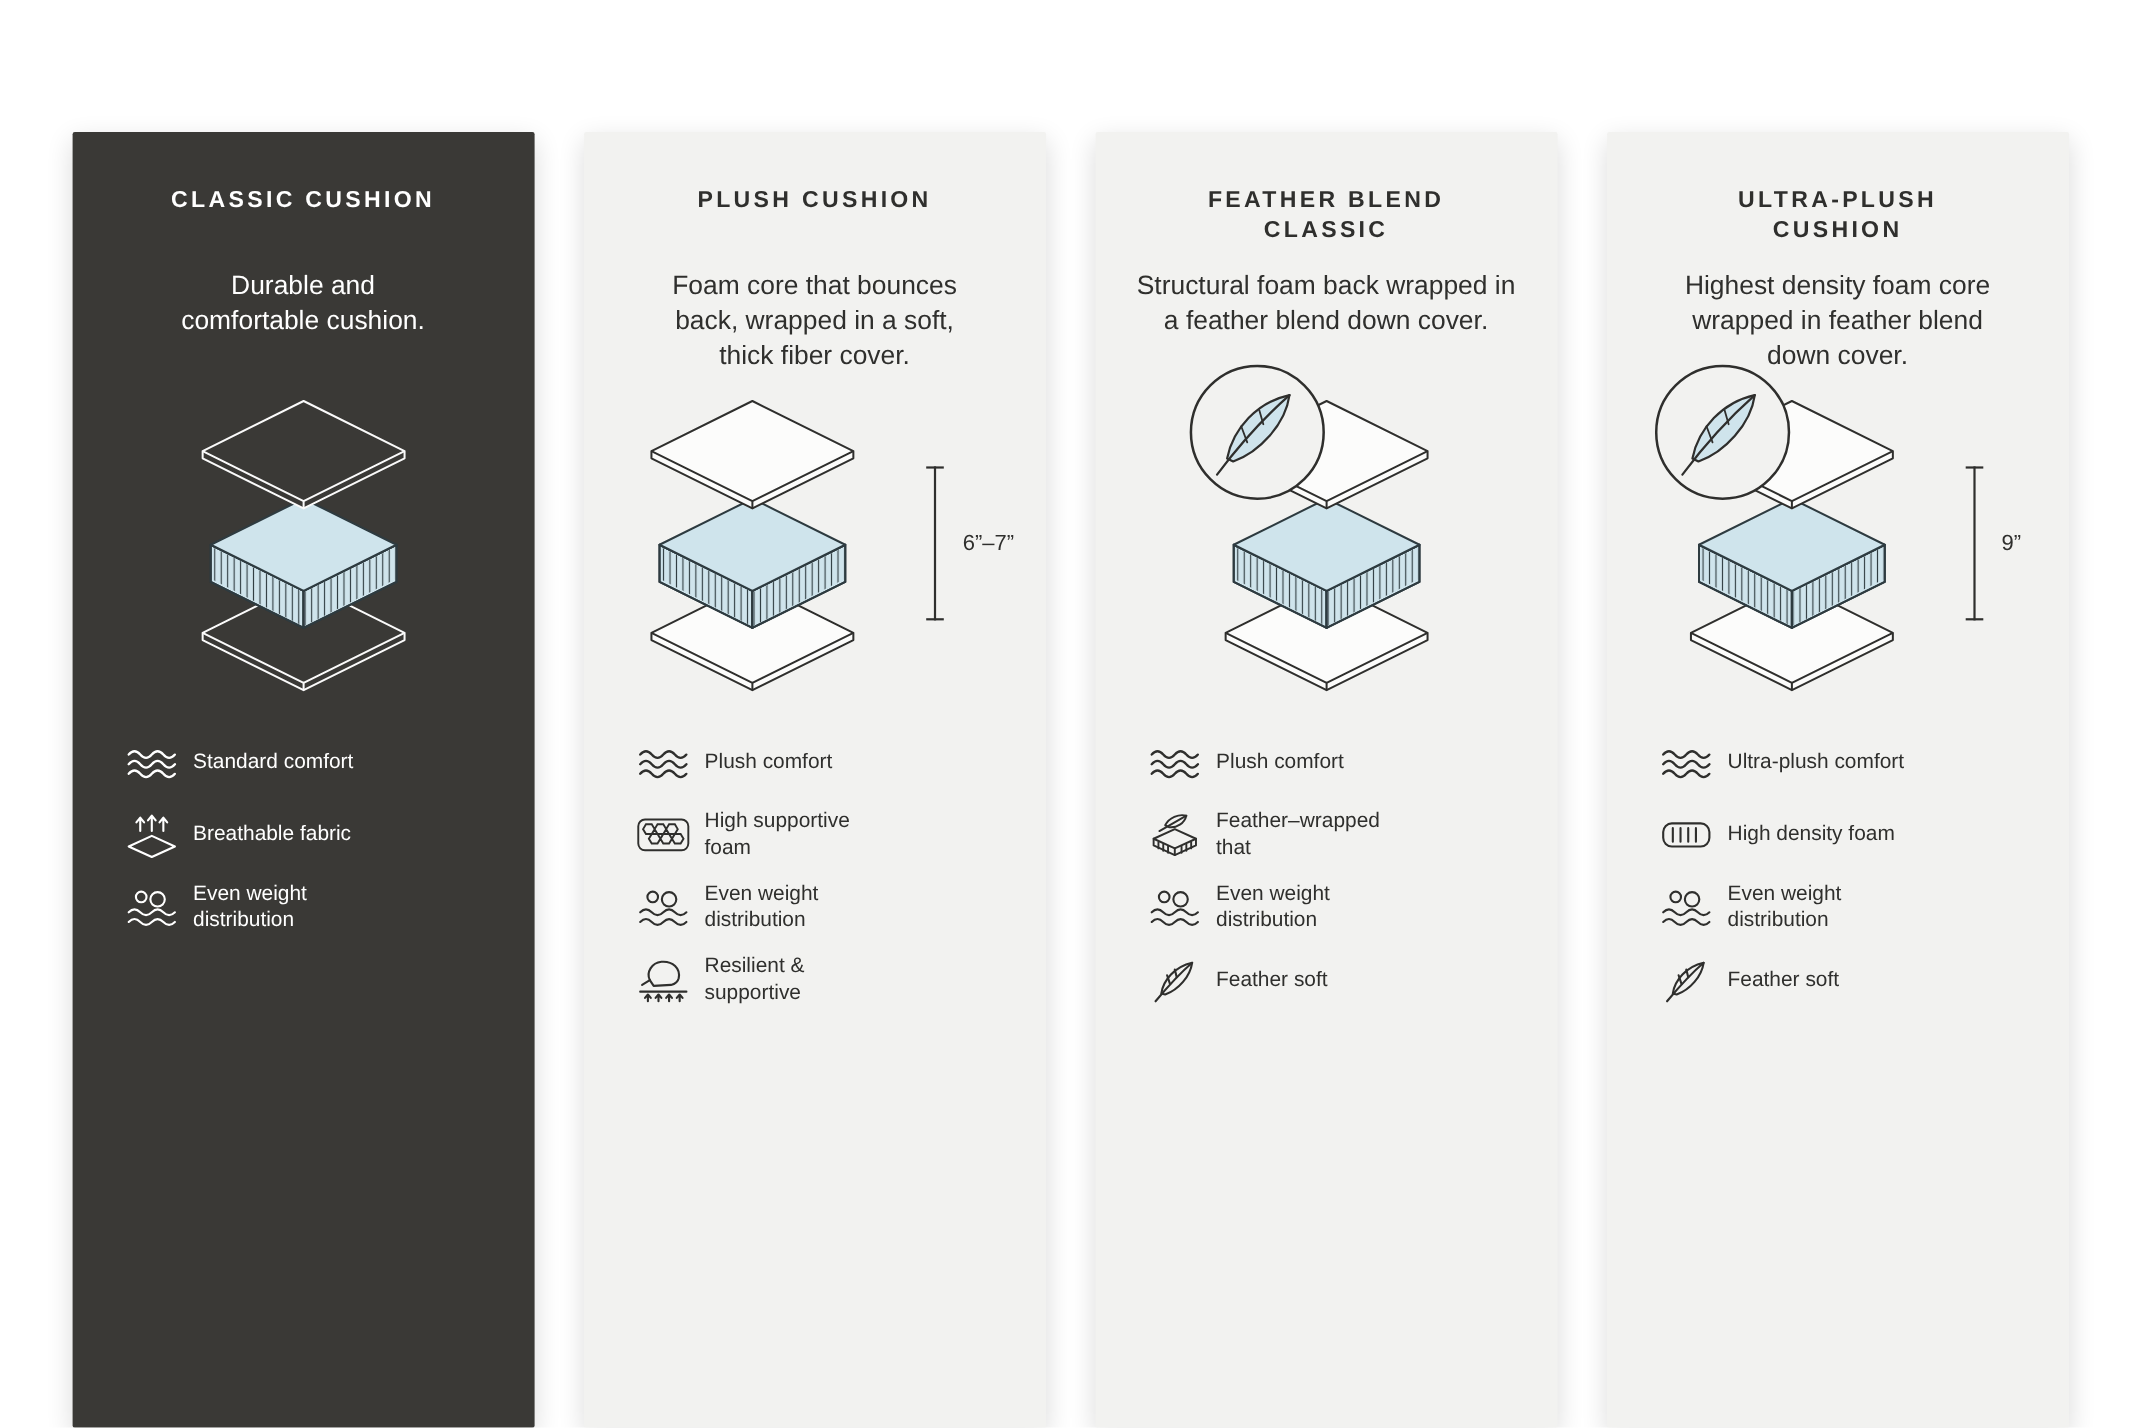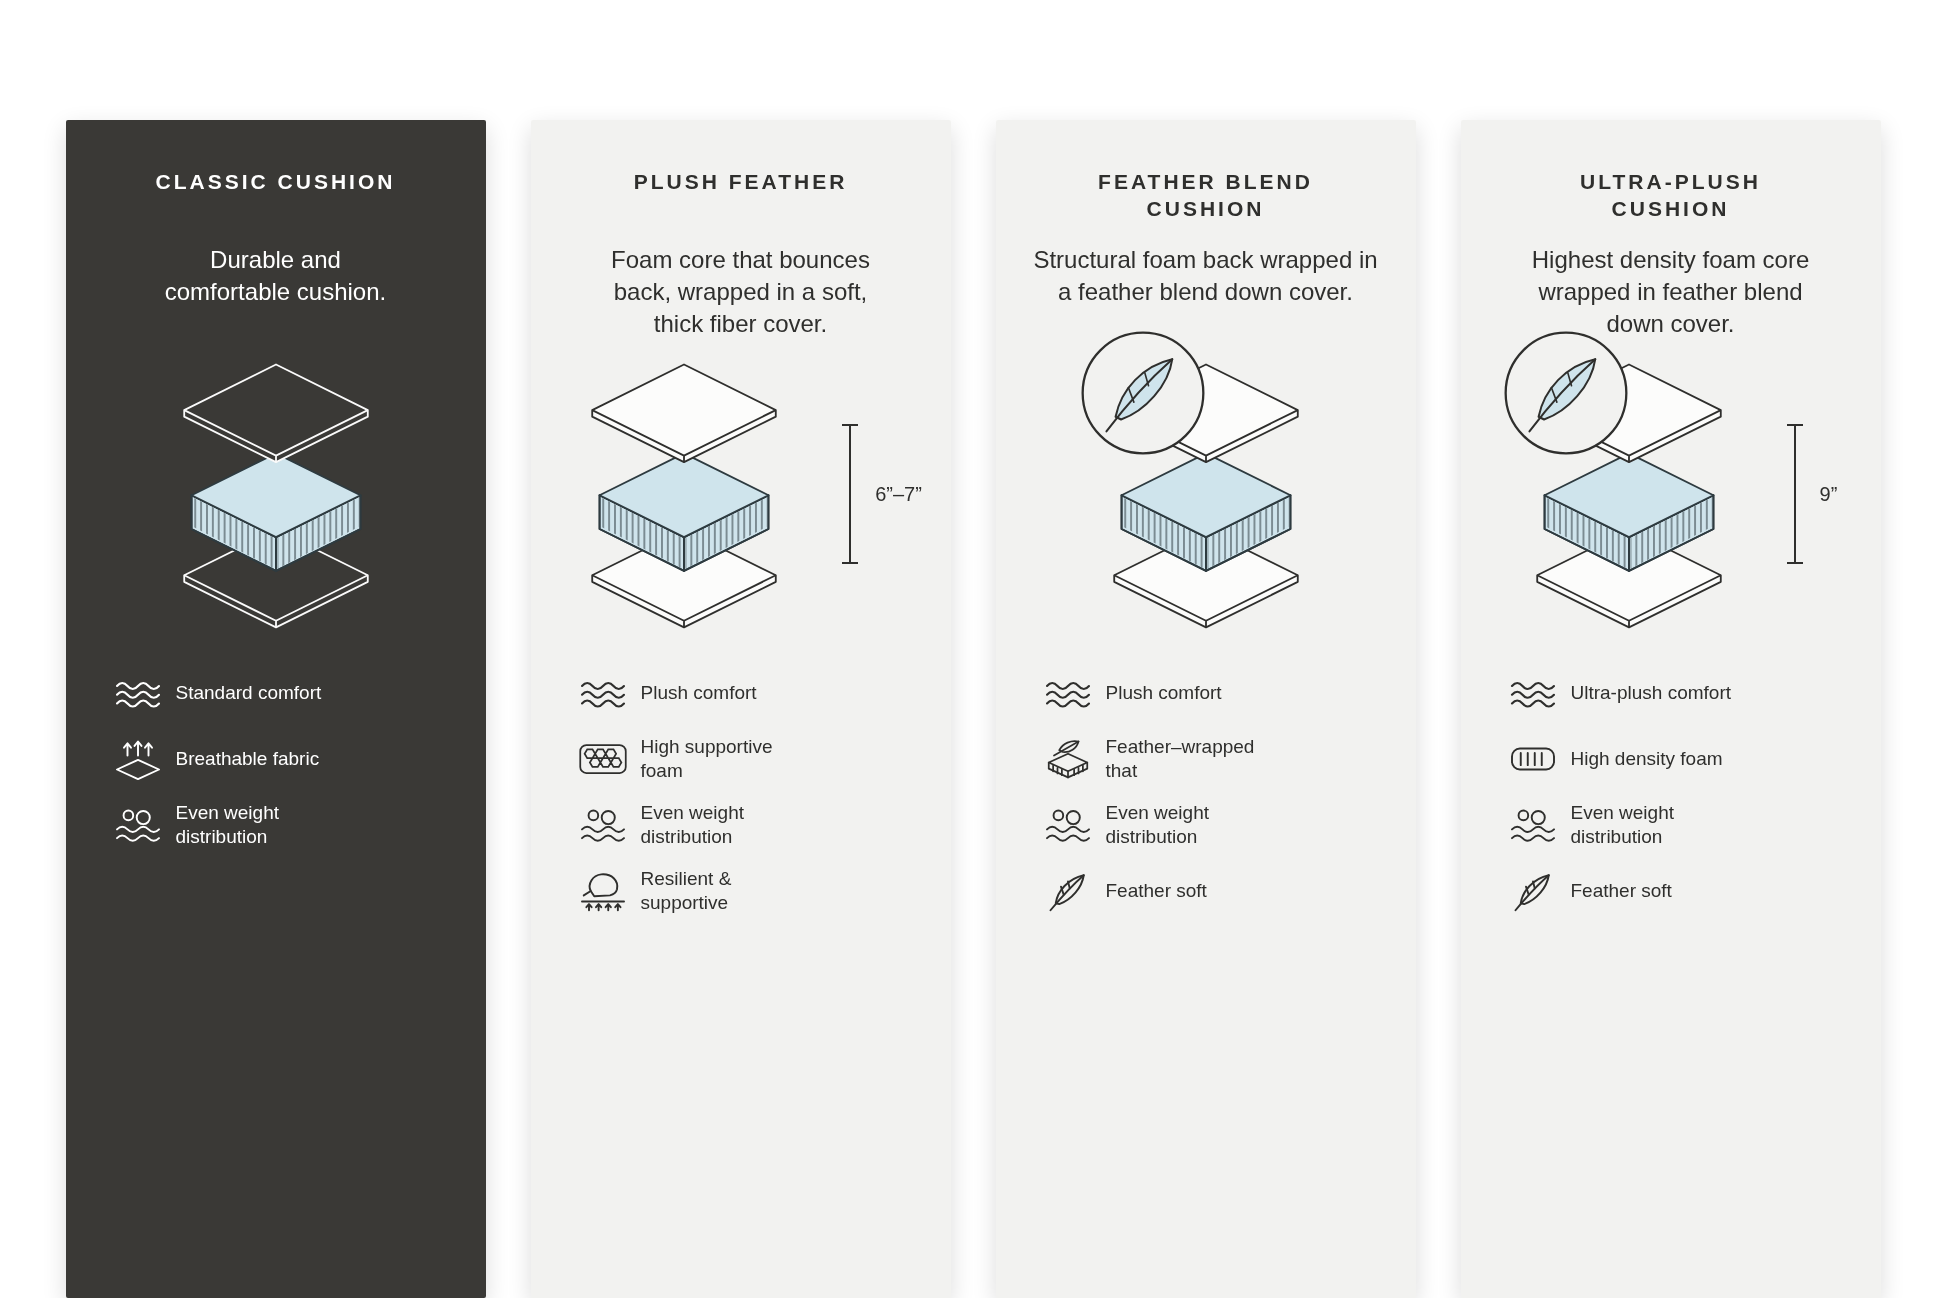--- a/index.html
+++ b/index.html
@@ -190,7 +190,7 @@
   </section>
 
   <section class="card light">
-    <h2 class="card-title">PLUSH FEATHER</h2>
+    <h2 class="card-title">PLUSH CUSHION</h2>
     <p class="card-desc">Foam core that bounces
 back, wrapped in a soft,
 thick fiber cover.</p>

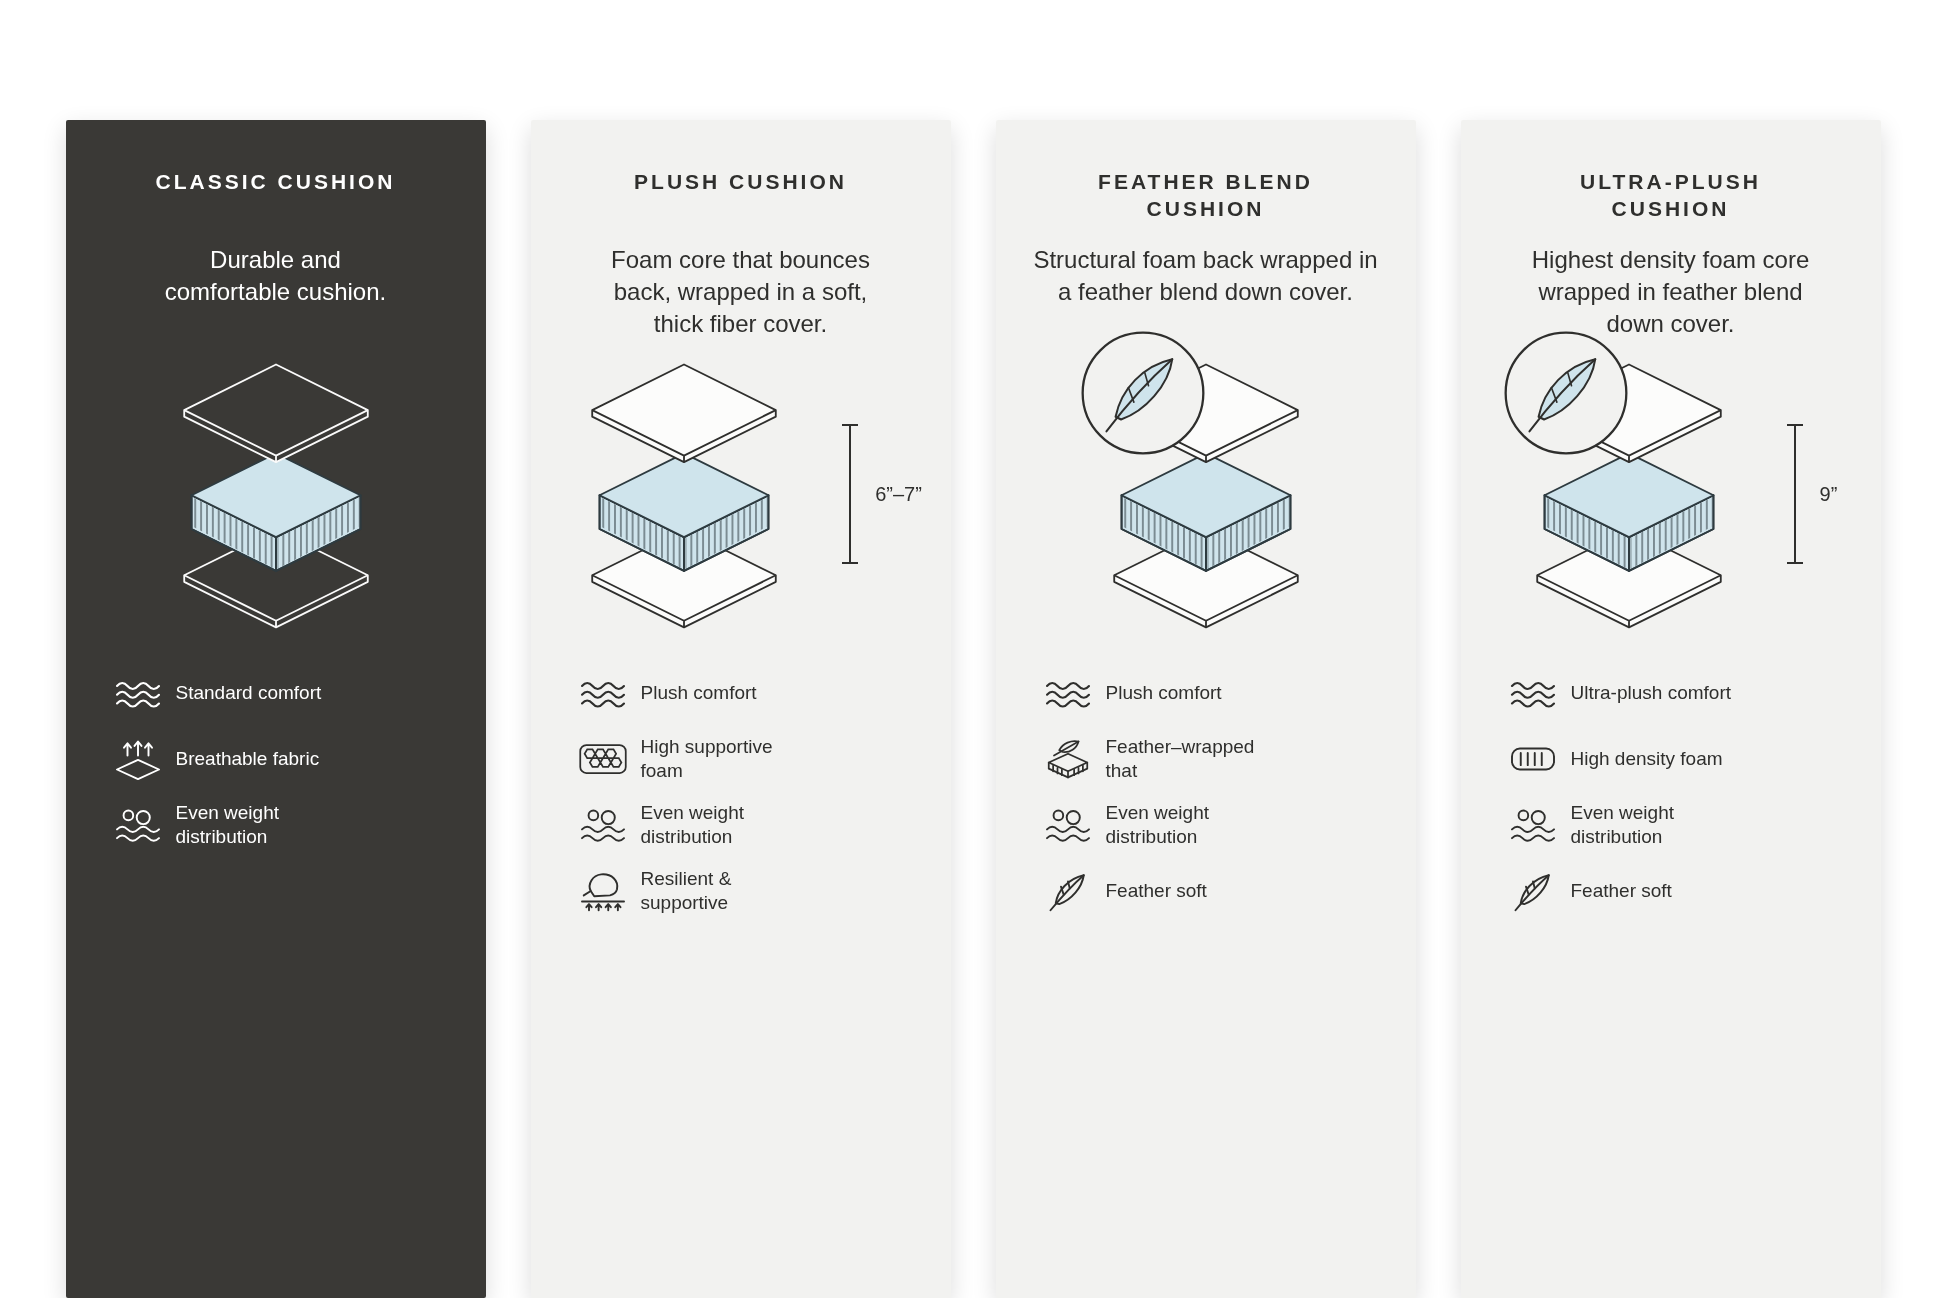--- a/index.html
+++ b/index.html
@@ -246,7 +246,7 @@
 
   <section class="card light">
     <h2 class="card-title">FEATHER BLEND
-CUSHION</h2>
+CLASSIC</h2>
     <p class="card-desc">Structural foam back wrapped in
 a feather blend down cover.</p>
     <div class="illus">

